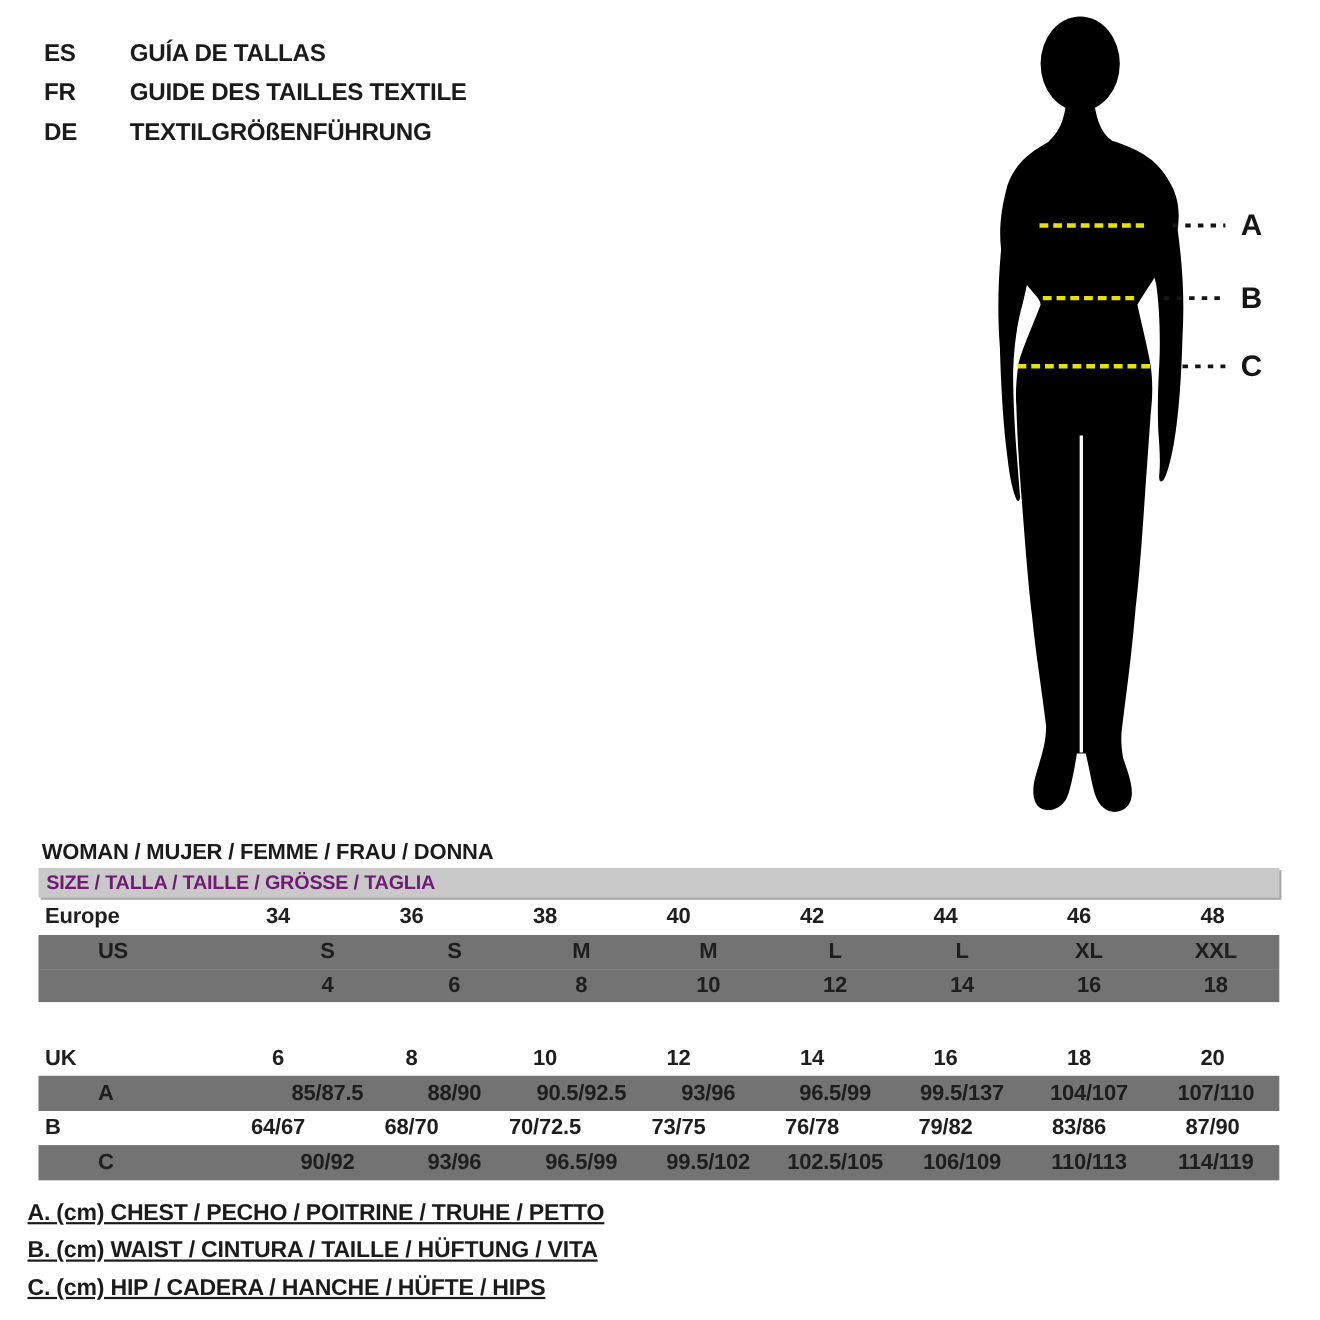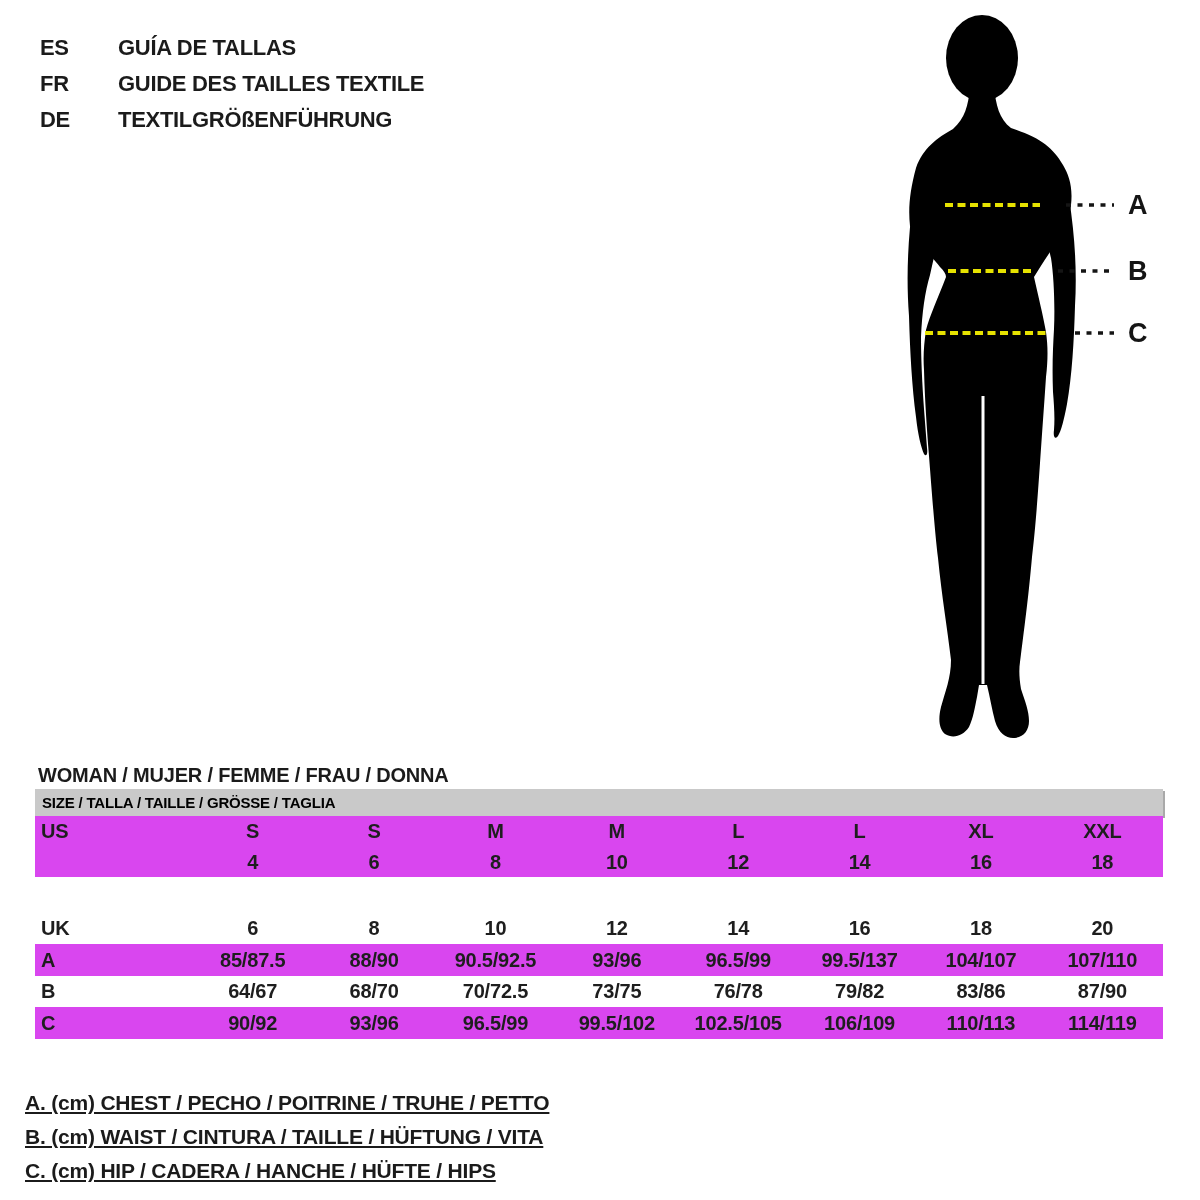--- a/index.html
+++ b/index.html
@@ -22,7 +22,7 @@
   .thead{
     height:27px;background:#c9c9c9;box-shadow:2px 2px 0 #a9a9a9;
     display:flex;align-items:center;padding-left:7px;box-sizing:border-box;
-    font-size:15px;font-weight:700;color:#000000;letter-spacing:-0.2px;
+    font-size:18px;font-weight:700;color:#701a75;letter-spacing:-0.2px;
   }
   .trow{display:grid;grid-template-columns:157px repeat(8,1fr);align-items:center;}
   .trow.striped{background:#d946ef;}

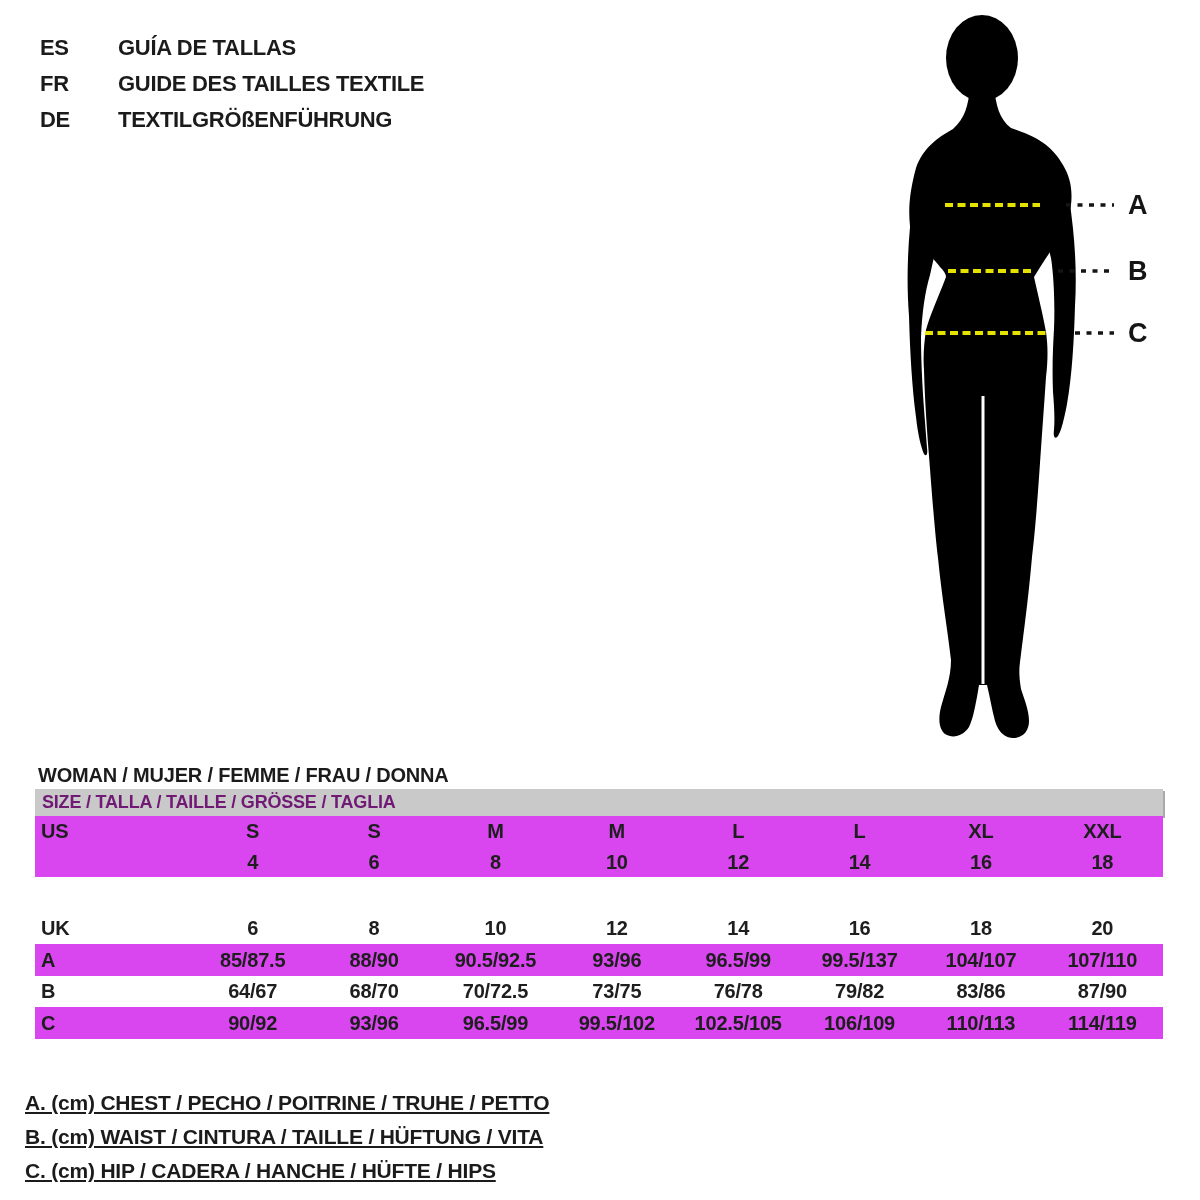--- a/index.html
+++ b/index.html
@@ -139,6 +139,17 @@
   <div class="size-table">
     <div class="thead">SIZE / TALLA / TAILLE / GRÖSSE / TAGLIA</div>
 
+    <div class="trow r1">
+      <div class="cell label">Europe</div>
+      <div class="cell">34</div>
+      <div class="cell">36</div>
+      <div class="cell">38</div>
+      <div class="cell">40</div>
+      <div class="cell">42</div>
+      <div class="cell">44</div>
+      <div class="cell">46</div>
+      <div class="cell">48</div>
+    </div>
 
     <div class="trow r2 striped">
       <div class="cell label">US</div>

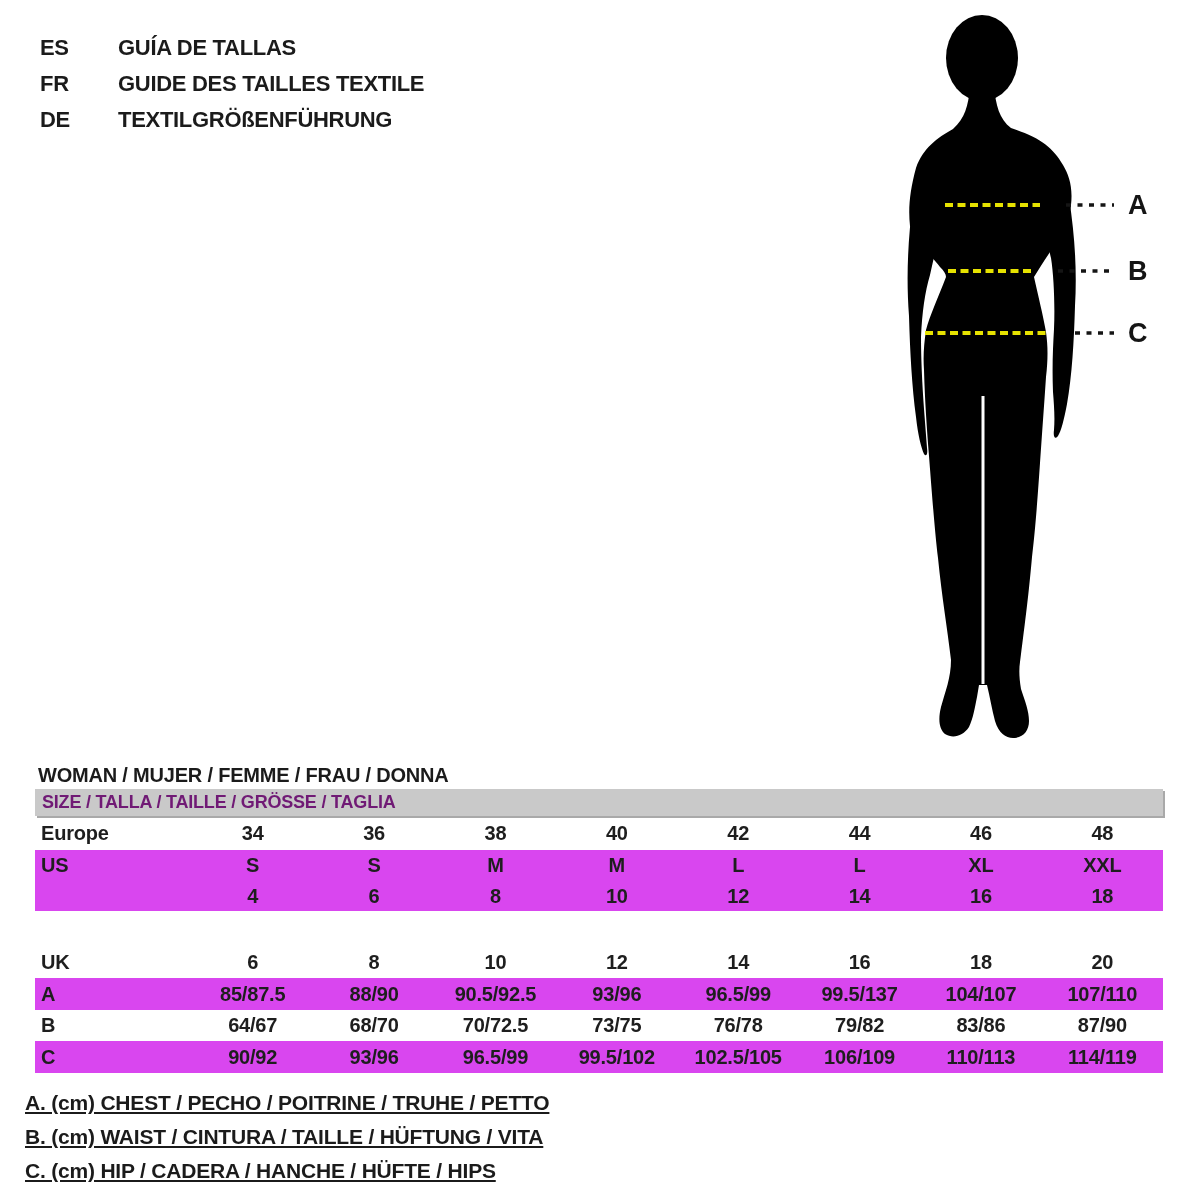--- a/index.html
+++ b/index.html
@@ -25,7 +25,7 @@
     font-size:18px;font-weight:700;color:#701a75;letter-spacing:-0.2px;
   }
   .trow{display:grid;grid-template-columns:157px repeat(8,1fr);align-items:center;}
-  .trow.striped{background:#d946ef;}
+  .trow.striped{background:#737373;padding-left:48px;}
   .trow .cell{font-size:20px;font-weight:700;text-align:center;letter-spacing:-0.2px;color:#1e1e1e;}
   .trow .cell.label{text-align:left;padding-left:6px;}
   .trow.r1{height:34px;}

